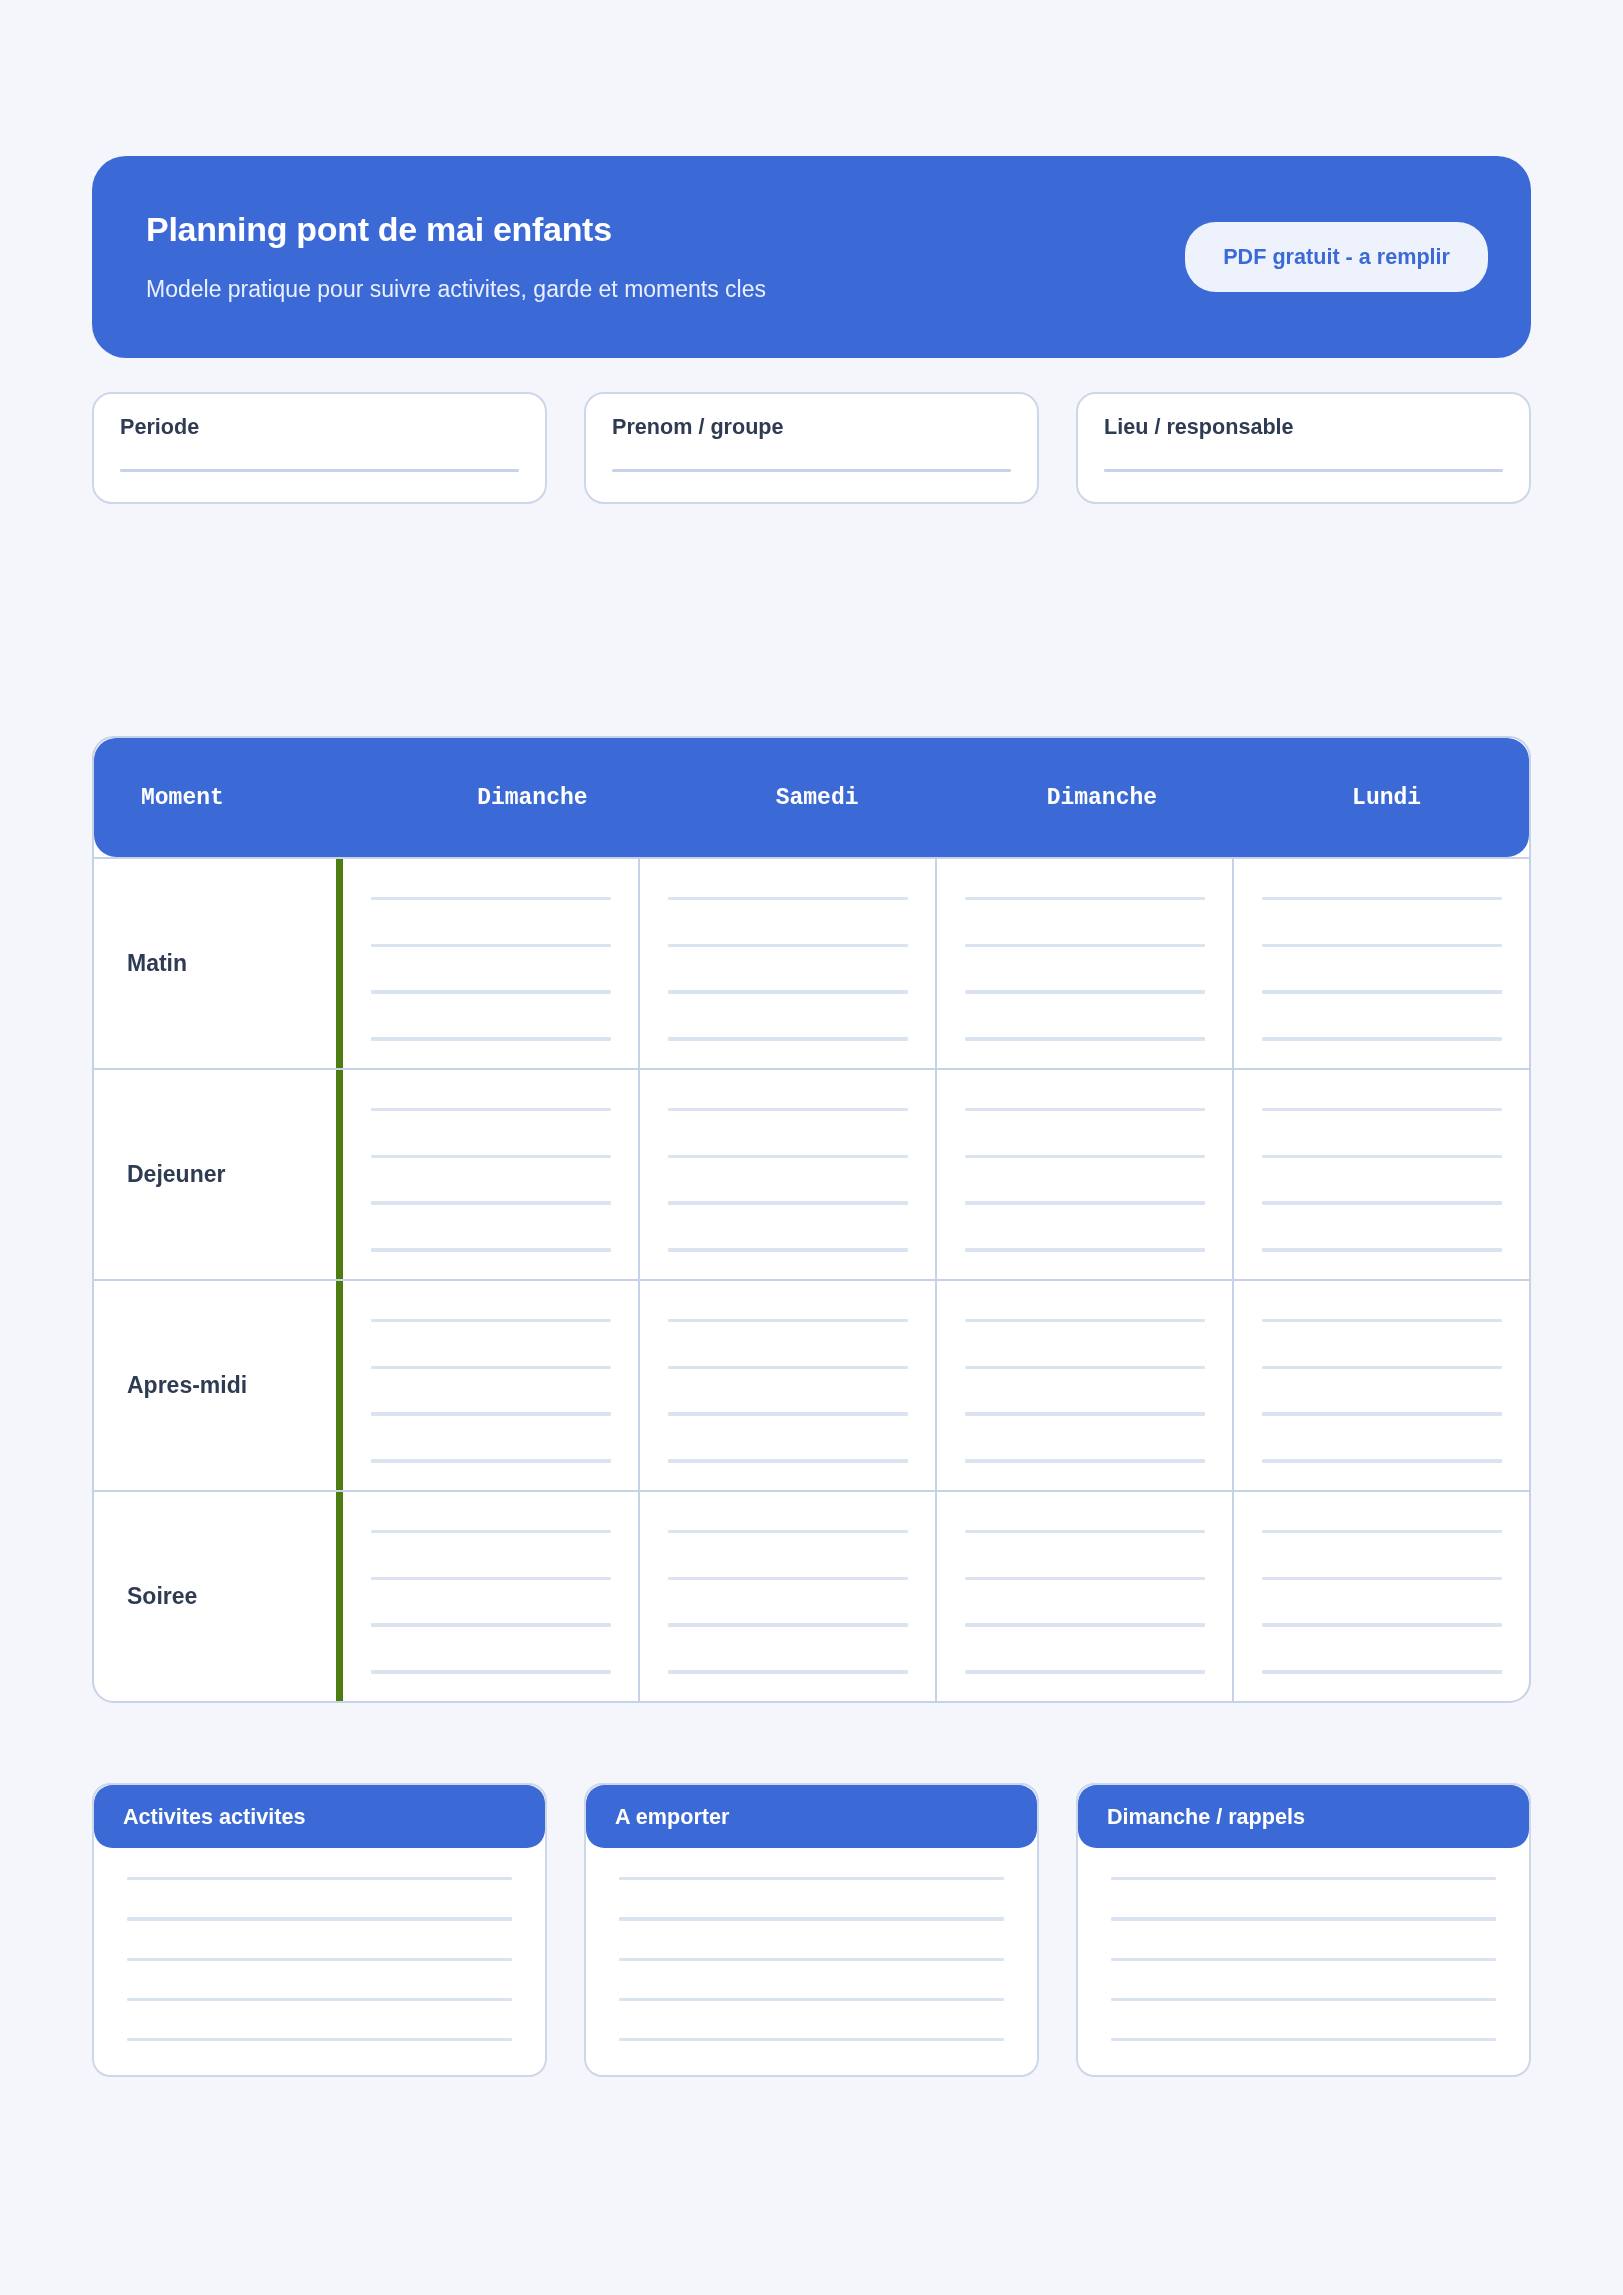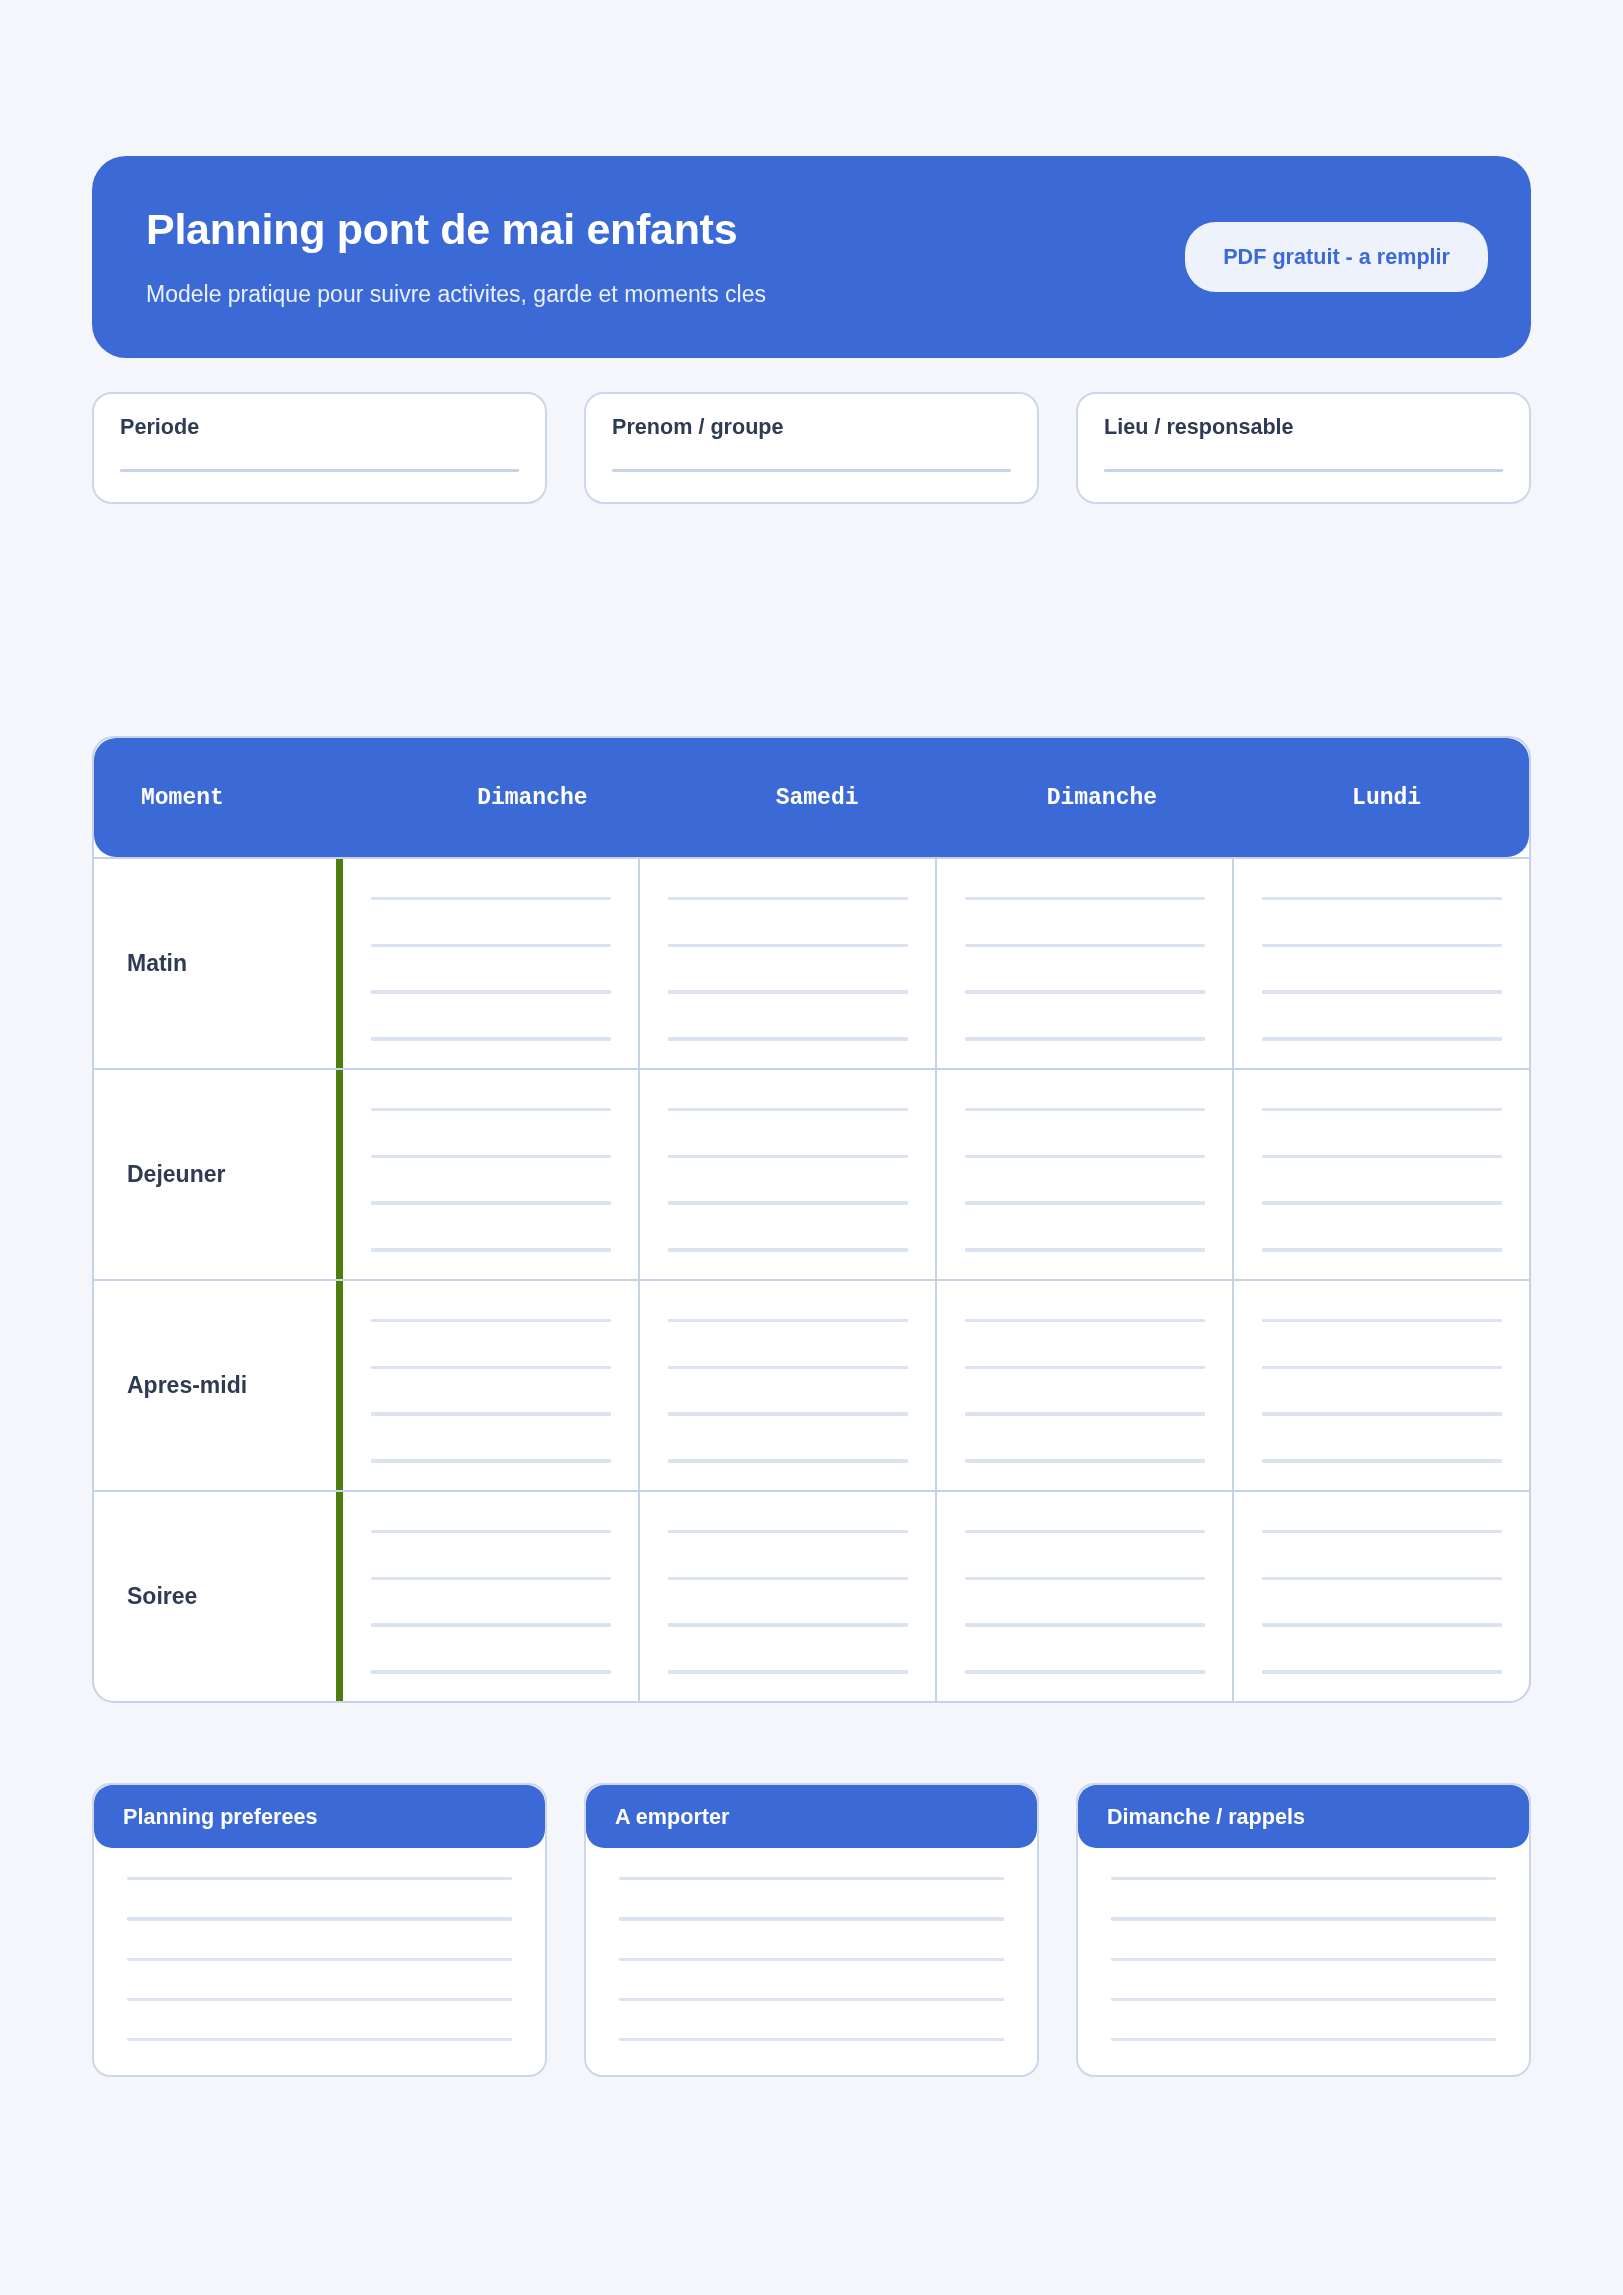--- a/index.html
+++ b/index.html
@@ -41,7 +41,7 @@
   }
   .doc-title {
     color: #ffffff;
-    font-size: 43px;
+    font-size: 34px;
     font-weight: bold;
     letter-spacing: -0.3px;
     line-height: 1.05;

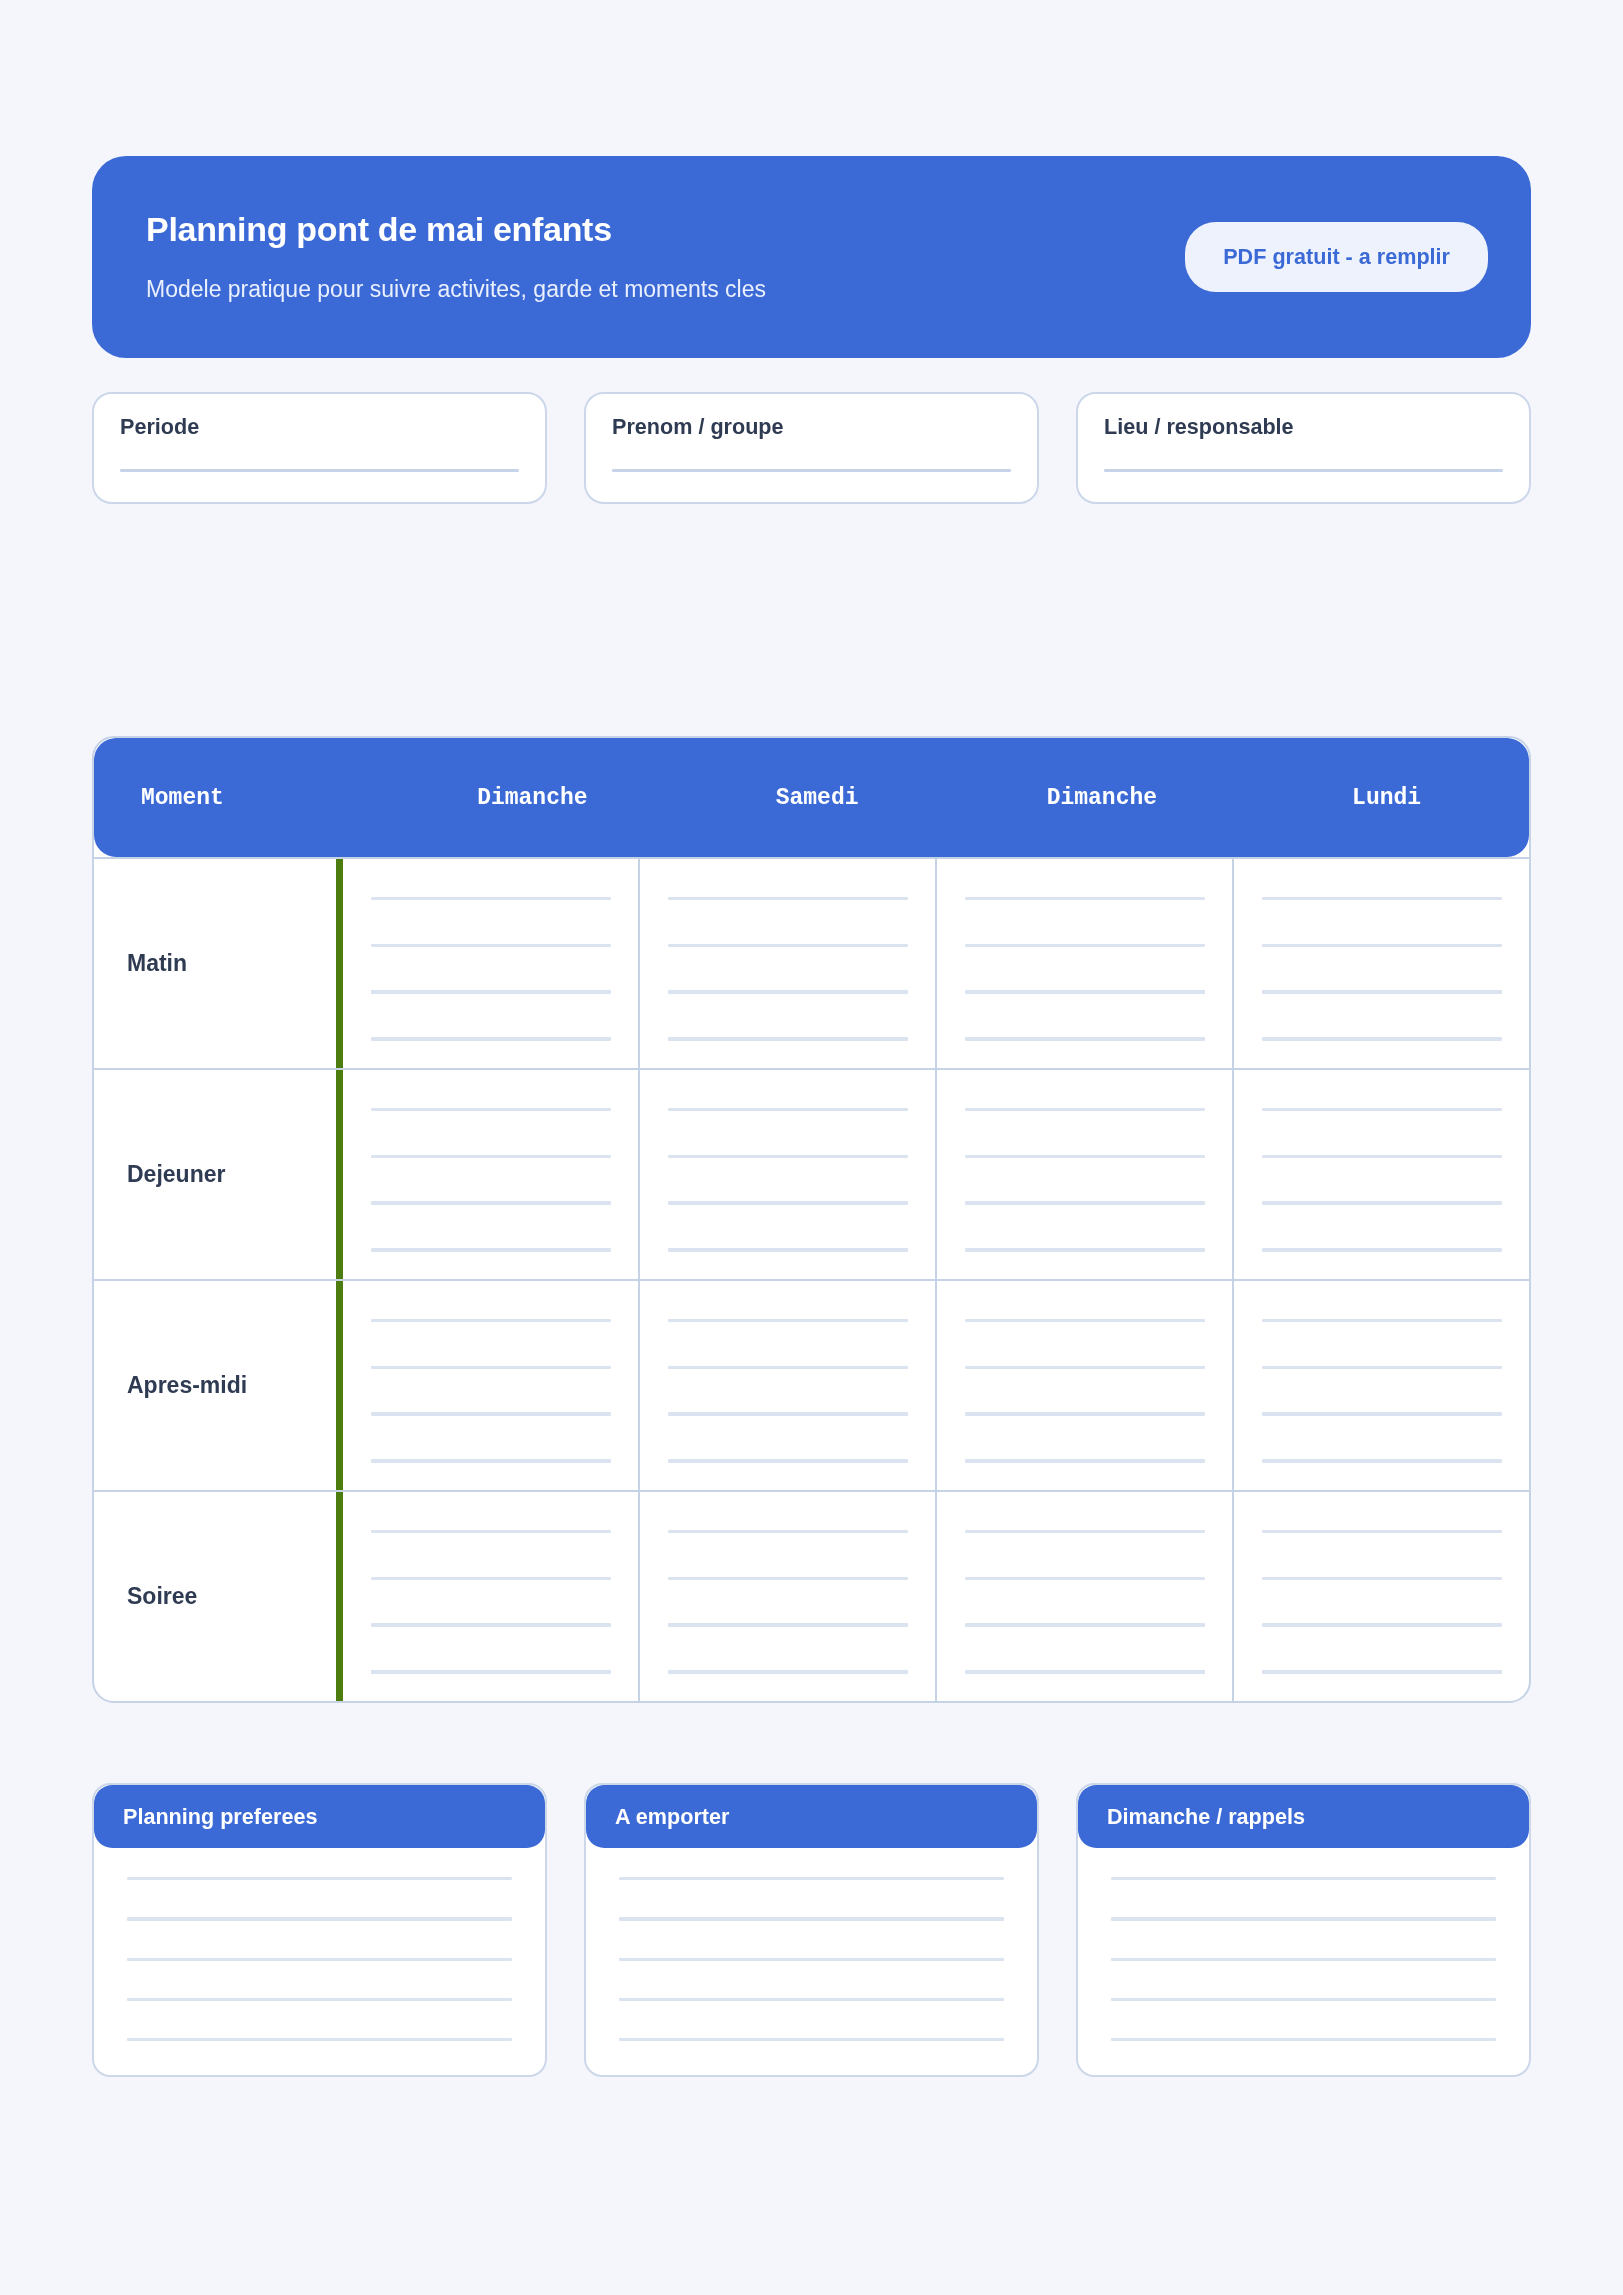--- a/index.html
+++ b/index.html
@@ -362,7 +362,7 @@
   <div class="notes-row">
 
     <div class="note-card">
-      <div class="note-head">Planning preferees</div>
+      <div class="note-head">Activites activites</div>
       <div class="note-body">
         <div class="note-line"></div>
         <div class="note-line"></div>

